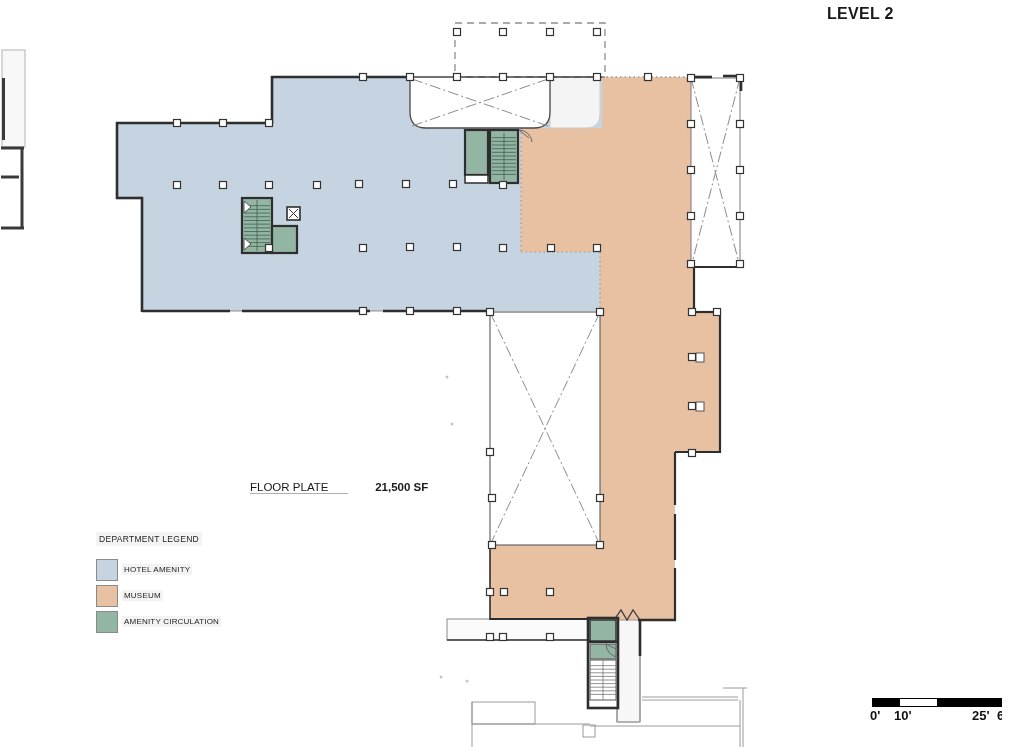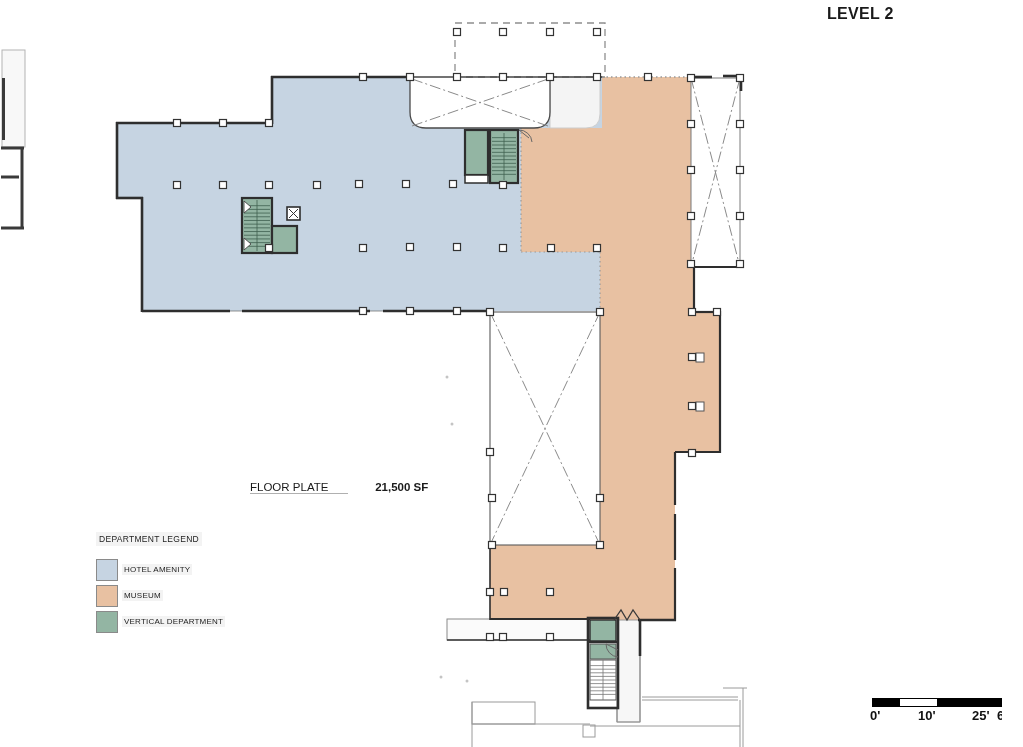--- a/index.html
+++ b/index.html
@@ -242,7 +242,7 @@
     </div>
     <div class="legend-row">
       <span class="swatch swatch-vert"></span>
-      <span class="legend-label">VERTICAL DEPARTMENT</span>
+      <span class="legend-label">AMENITY CIRCULATION</span>
     </div>
   </div>
 

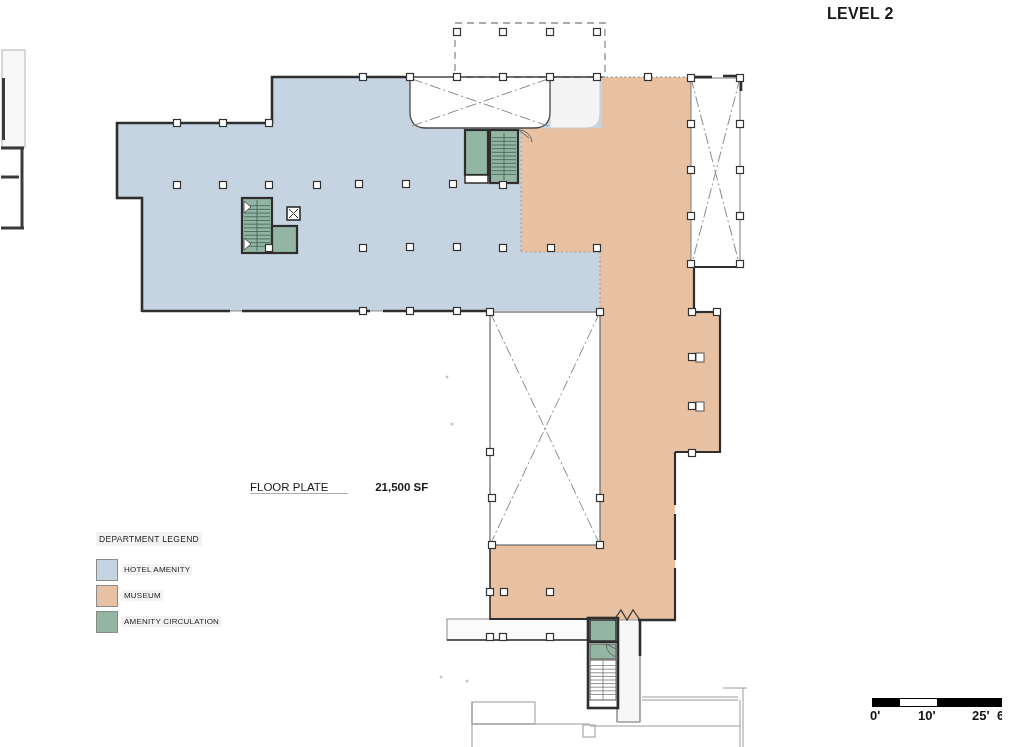--- a/index.html
+++ b/index.html
@@ -27,7 +27,7 @@
   .seg-black{background:#000;}
   .seg-white{background:#fff;border-left:1px solid #000;border-right:1px solid #000;}
   .scalelabel{position:absolute;top:708px;font-size:13px;font-weight:700;color:#111;}
-  .sl-0{left:870px;} .sl-10{left:894px;margin-left:24px;} .sl-25{left:933px;margin-left:39px;} .sl-50{left:997px;}
+  .sl-0{left:870px;} .sl-10{left:894px;} .sl-25{left:933px;margin-left:39px;} .sl-50{left:997px;}
 </style>
 </head>
 <body>

